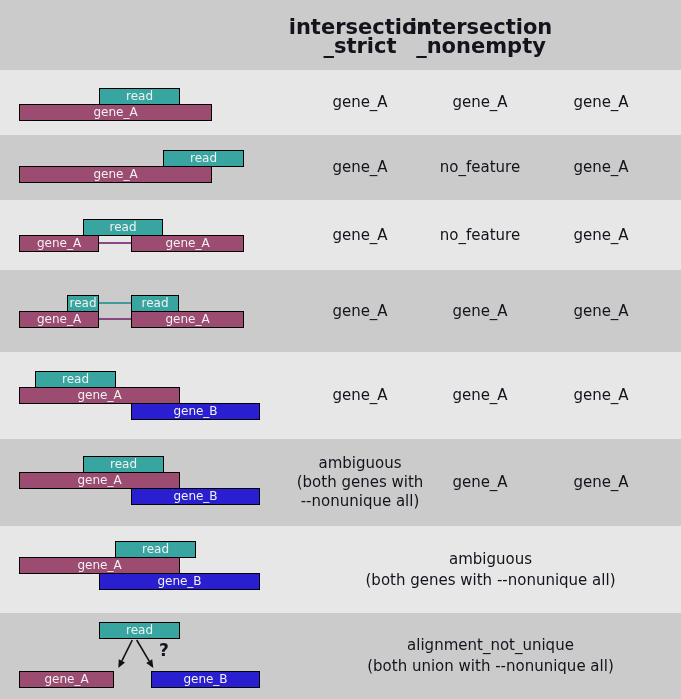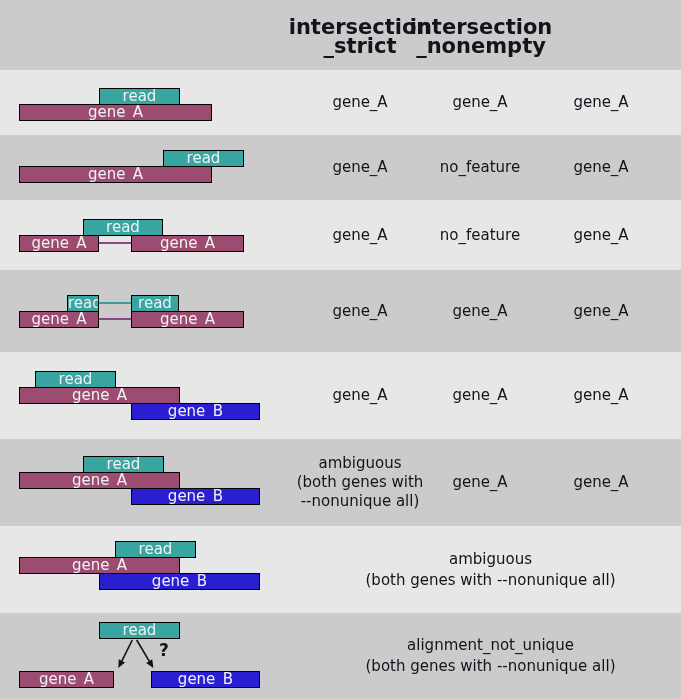--- a/index.html
+++ b/index.html
@@ -28,7 +28,7 @@
   .header .cell{align-items:flex-end;padding-bottom:14px;font-weight:bold;font-size:21px;line-height:19px;}
   .header .cell.union{transform:translateX(-16px);}
   .box{position:absolute;height:17px;box-sizing:border-box;border:1px solid var(--box-border);
-       color:var(--box-text);font-size:15px;line-height:14px;text-align:center;overflow:hidden;}
+       color:var(--box-text);font-size:12px;line-height:14px;text-align:center;overflow:hidden;}
   .read-box{background:var(--read-fill);}
   .geneA-box{background:var(--gene-a-fill);}
   .geneB-box{background:var(--gene-b-fill);}

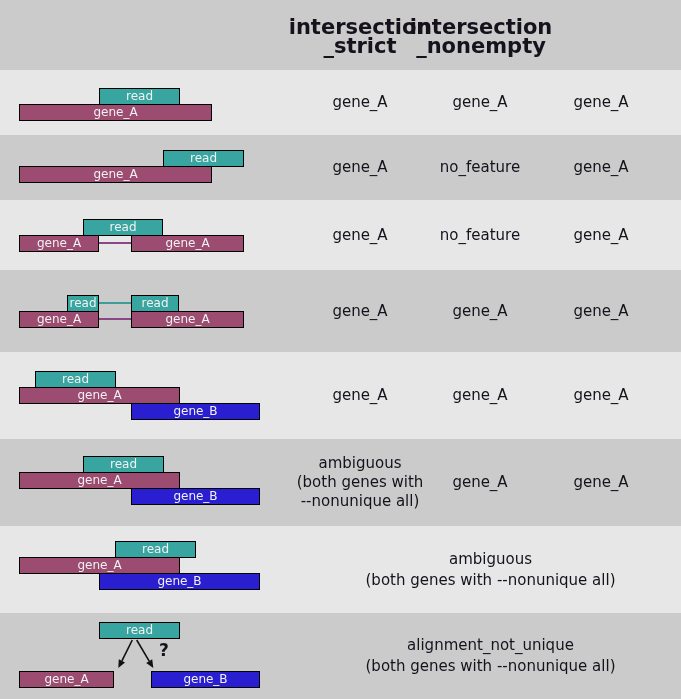--- a/index.html
+++ b/index.html
@@ -168,7 +168,7 @@
     </div>
     <div class="spacer"></div>
     <div class="merged">alignment_not_unique
-(both genes with --nonunique all)</div>
+(both union with --nonunique all)</div>
   </div>
 
 </div>

